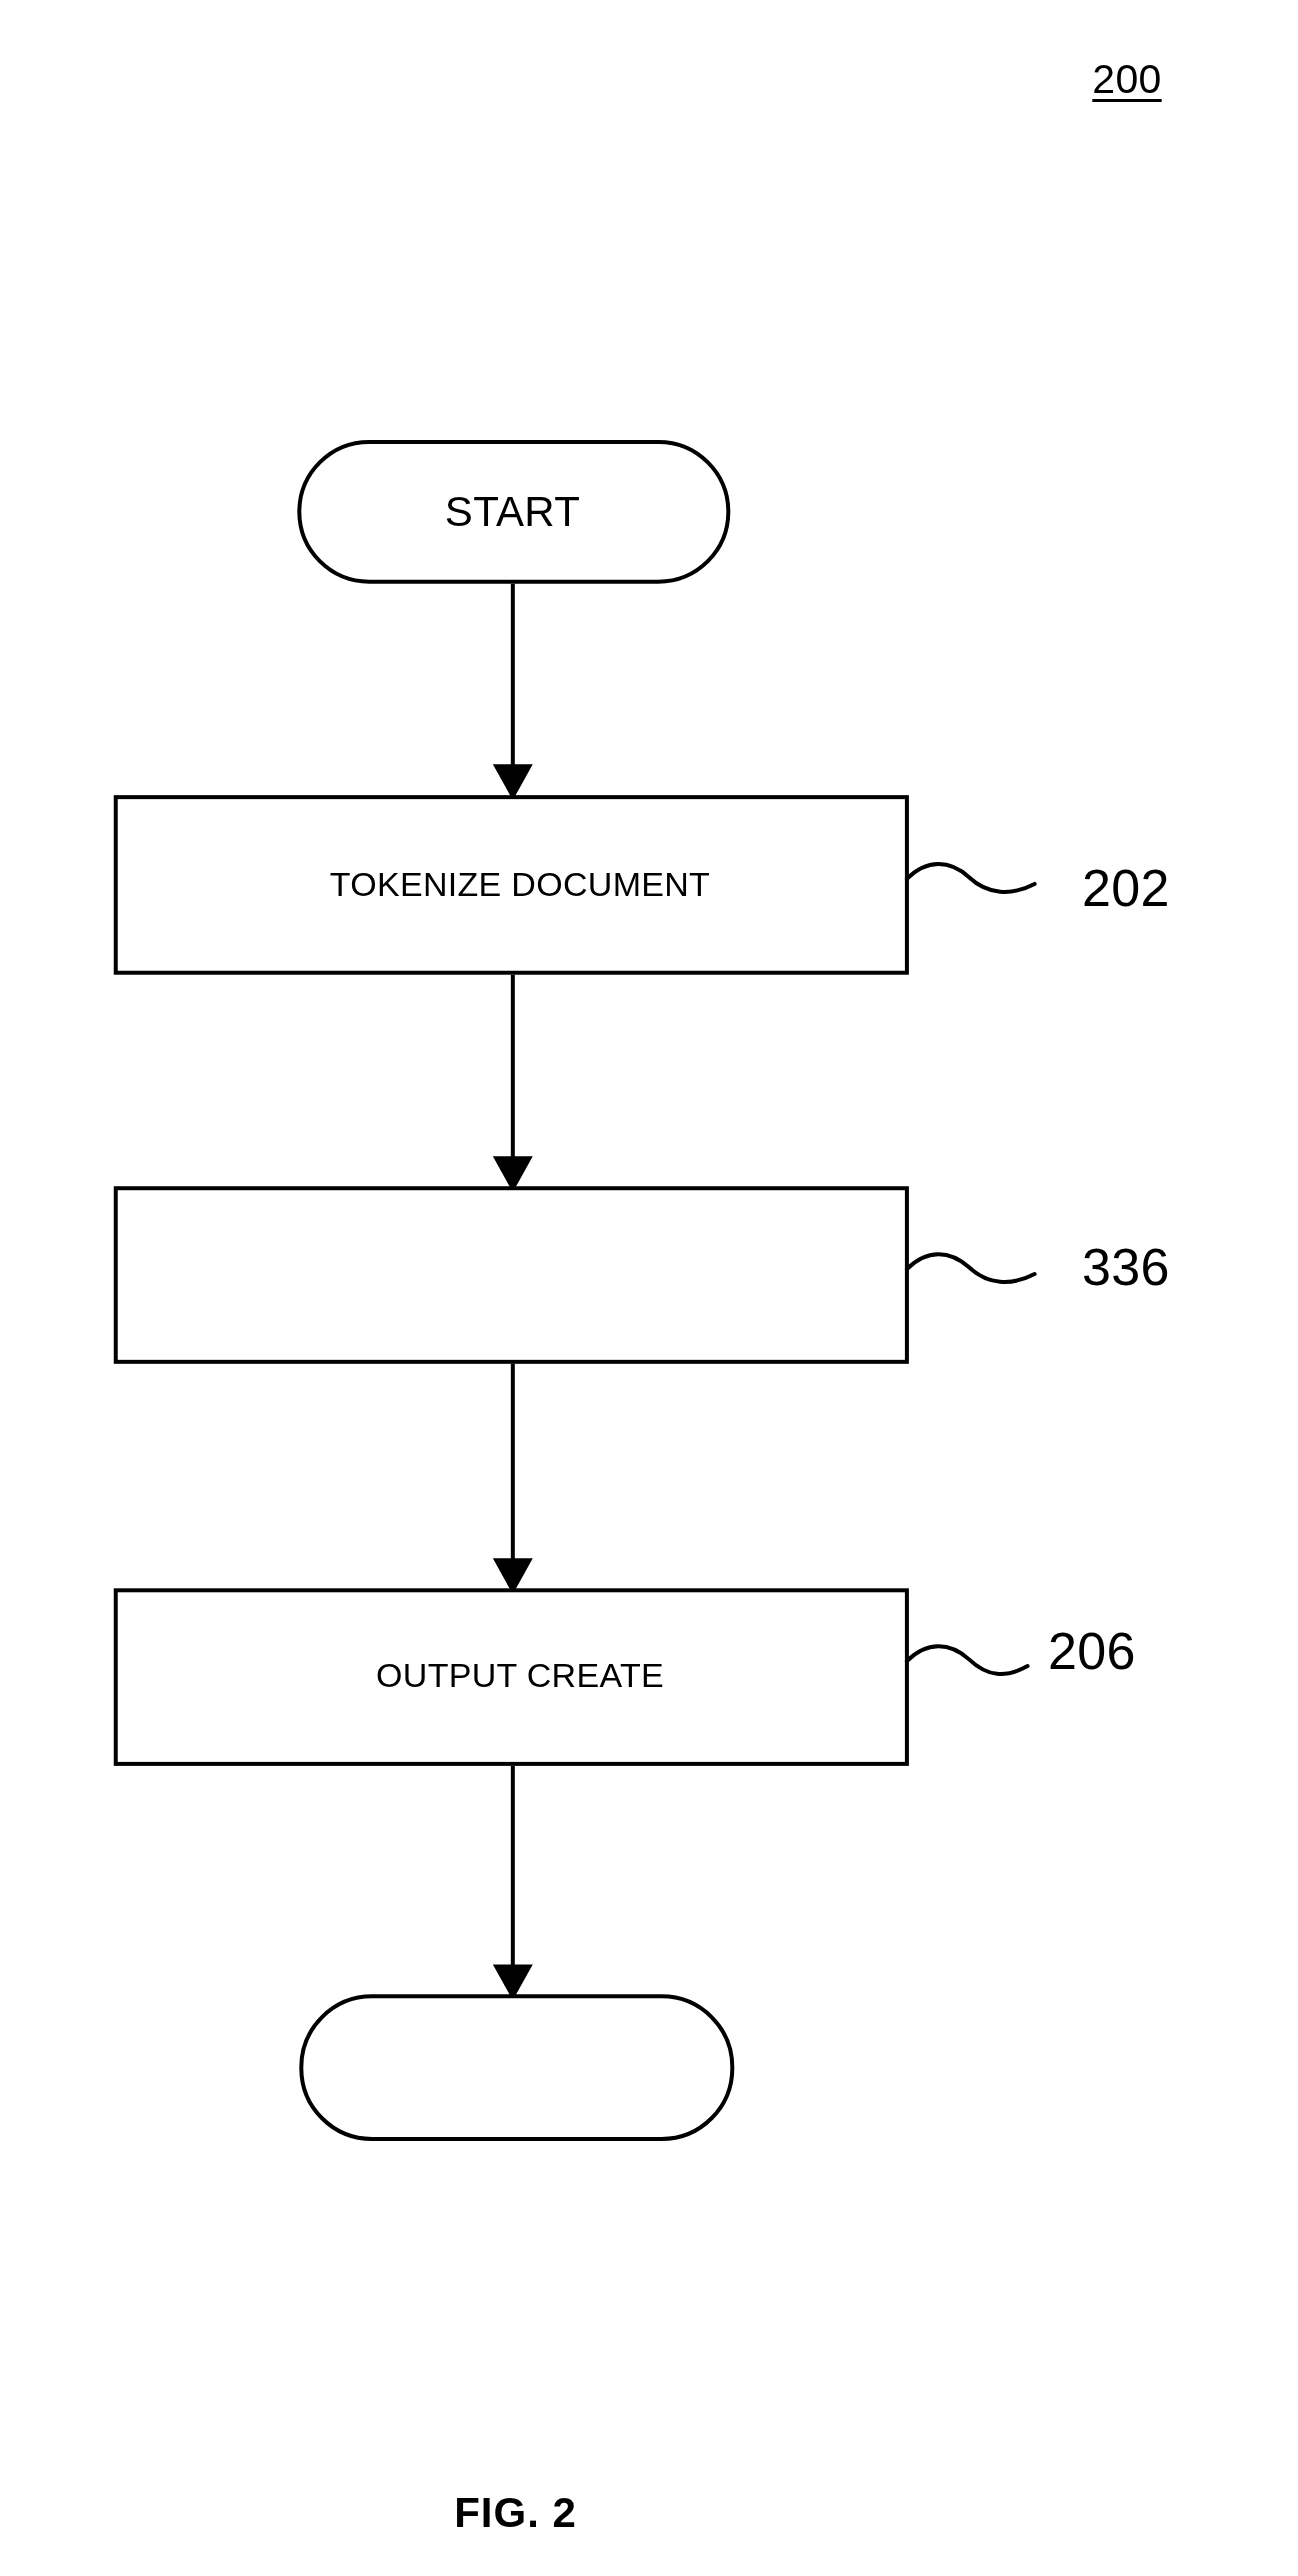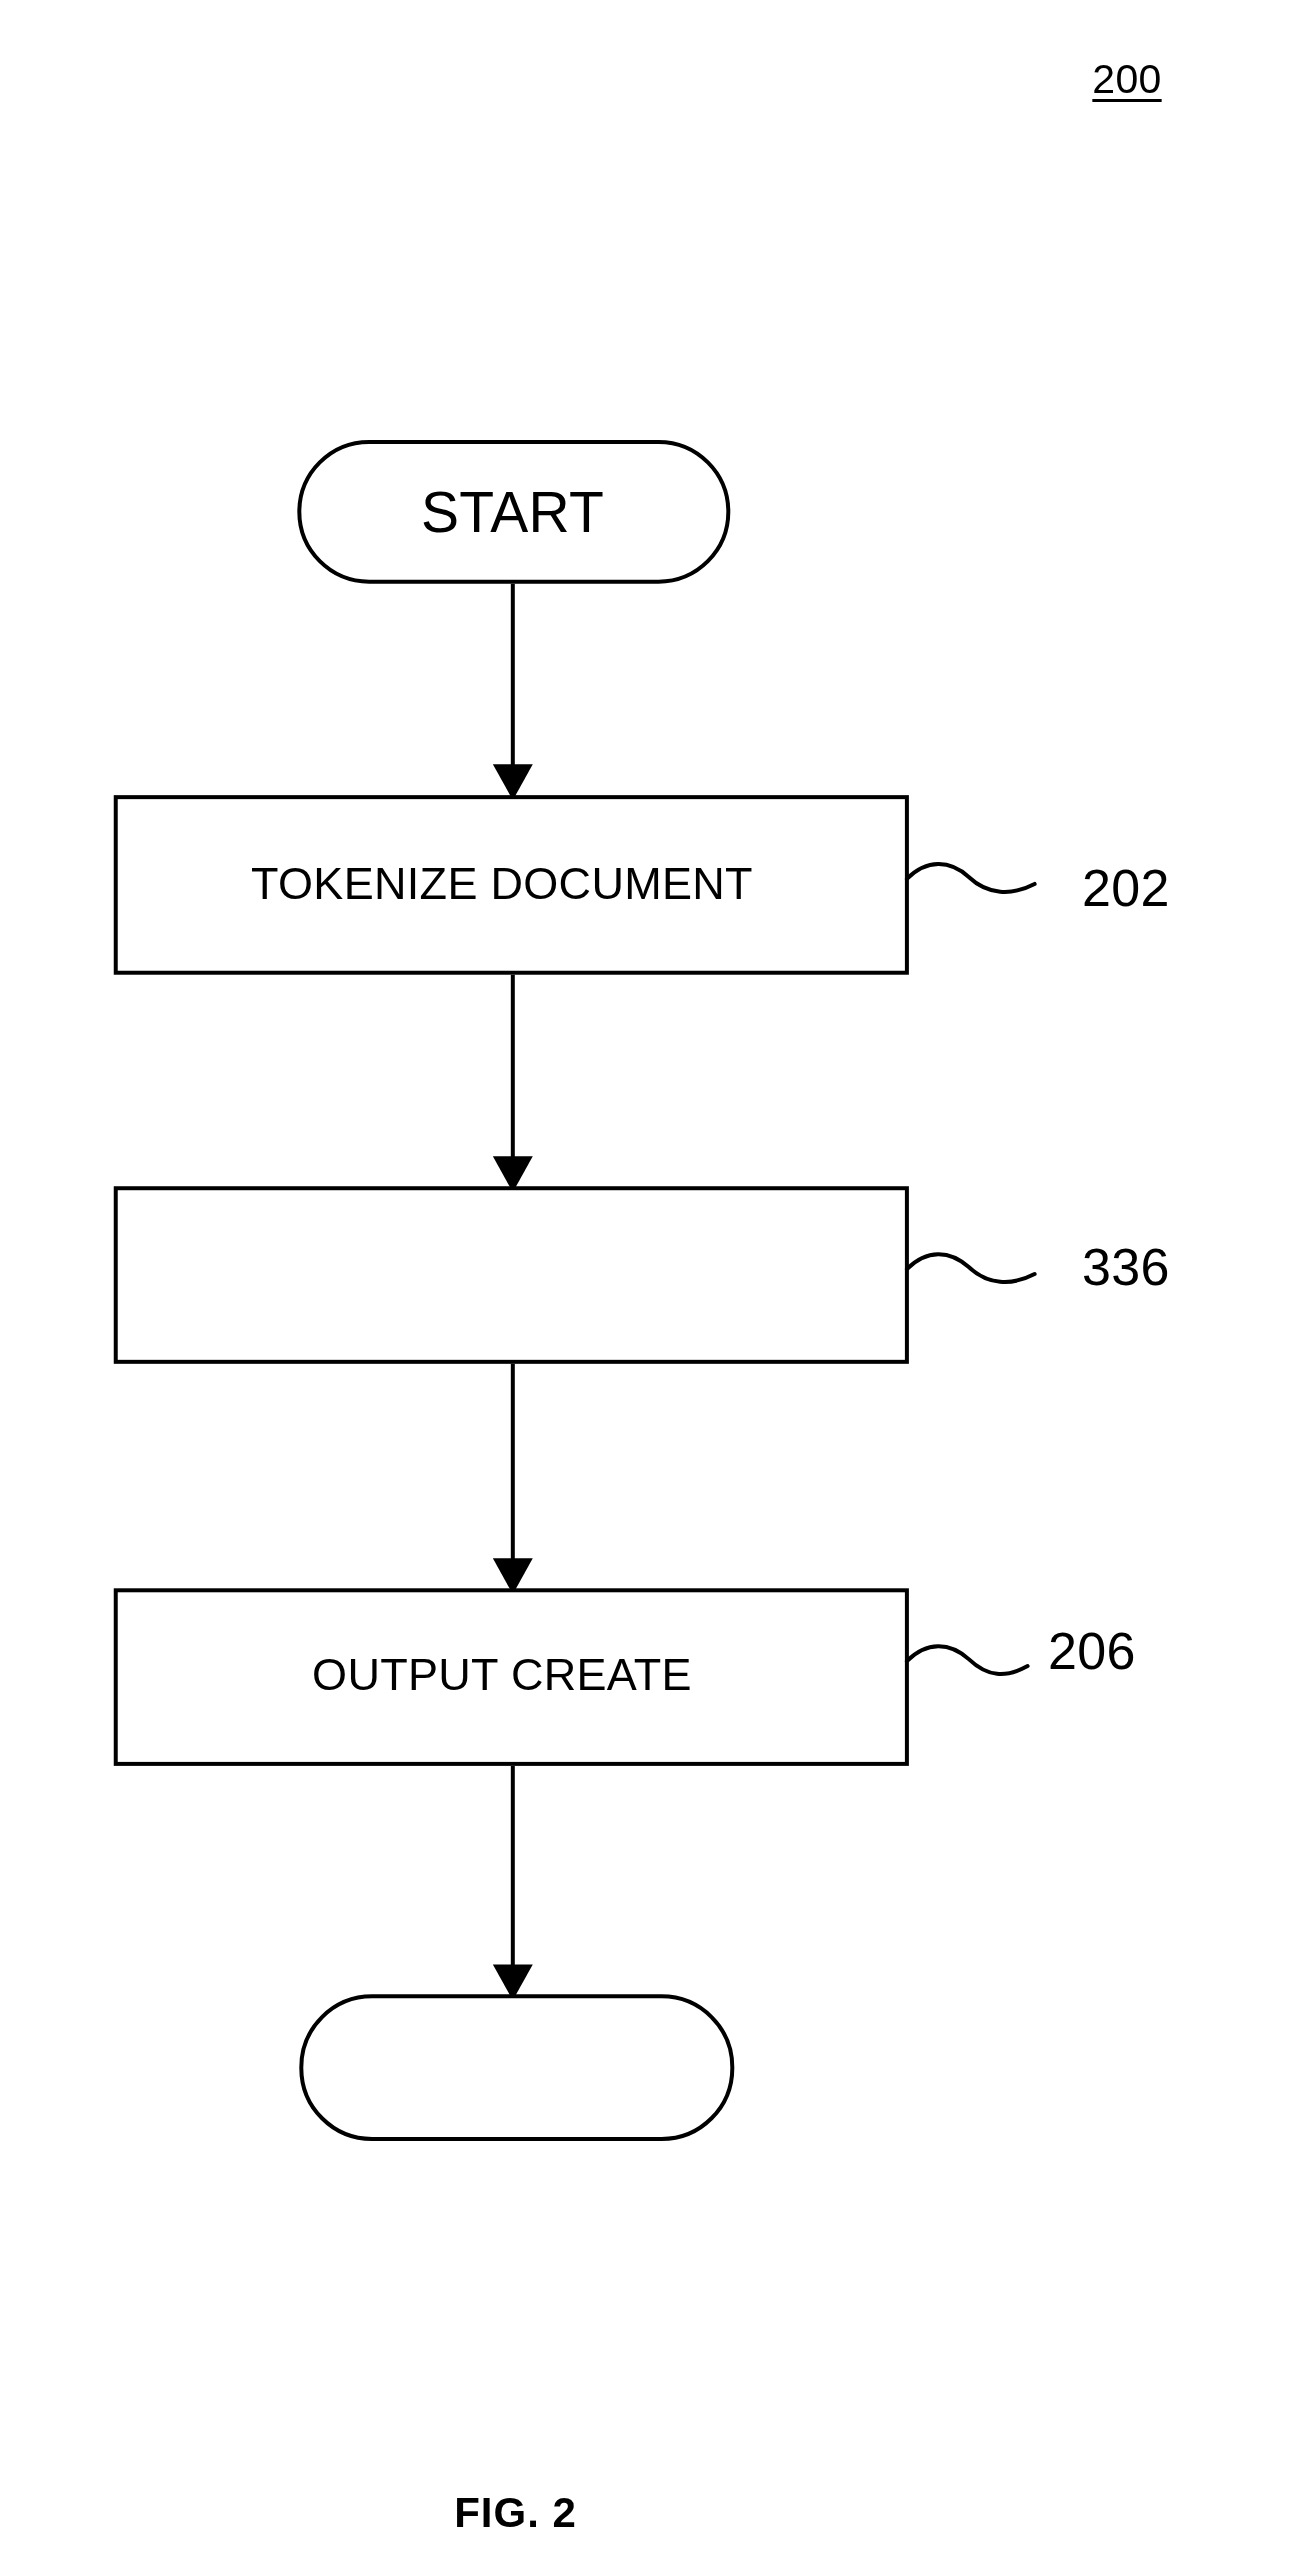--- a/index.html
+++ b/index.html
@@ -52,7 +52,7 @@
     text-align: center;
   }
   .terminator-label {
-    font-size: 57px;
+    font-size: 42px;
     line-height: 46px;
   }
   .start-label {

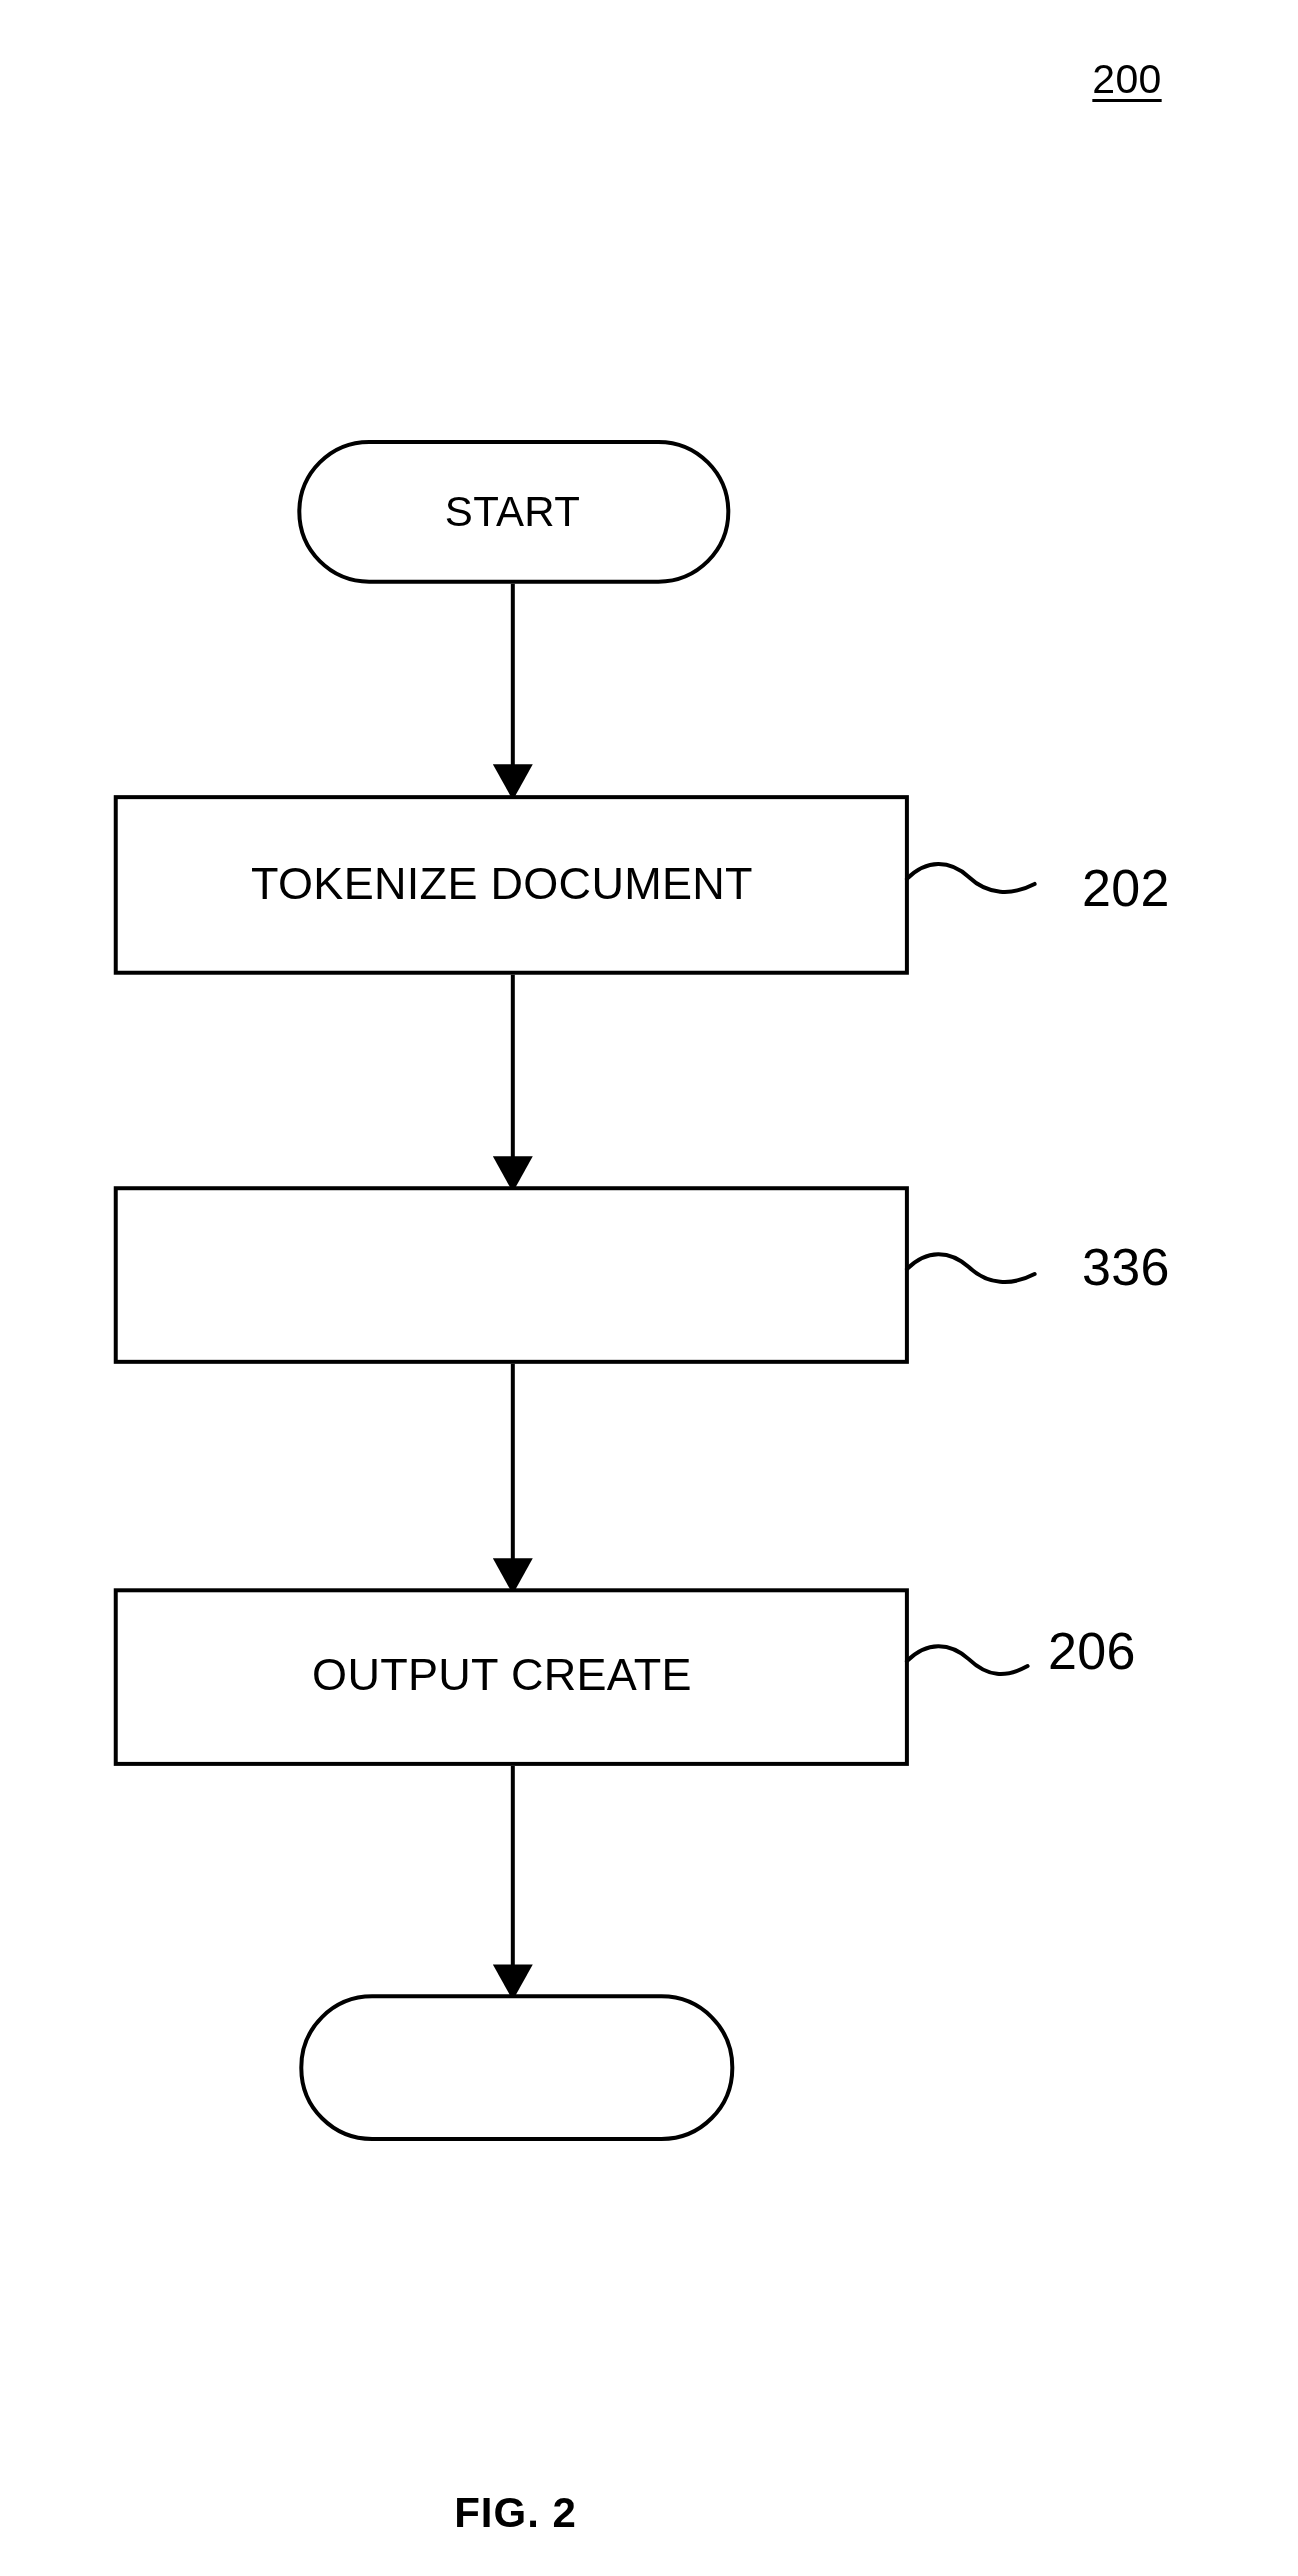--- a/index.html
+++ b/index.html
@@ -66,9 +66,9 @@
     width: 434px;
   }
   .box-label {
-    font-size: 45px;
+    font-size: 34px;
     line-height: 50px;
-    left: 112px;
+    left: 130px;
     width: 780px;
   }
   .box-label-1 { top: 859px; }

